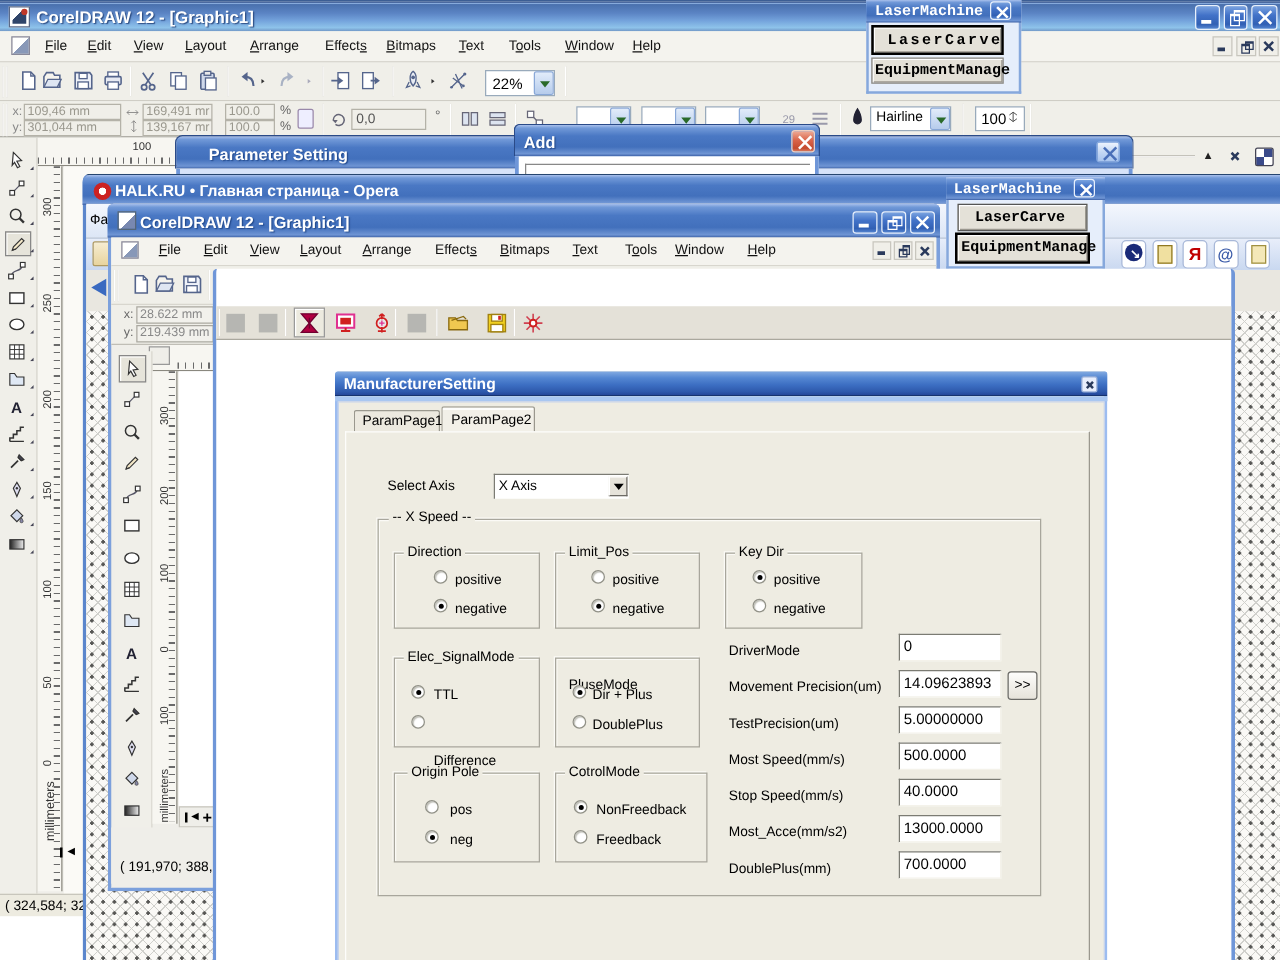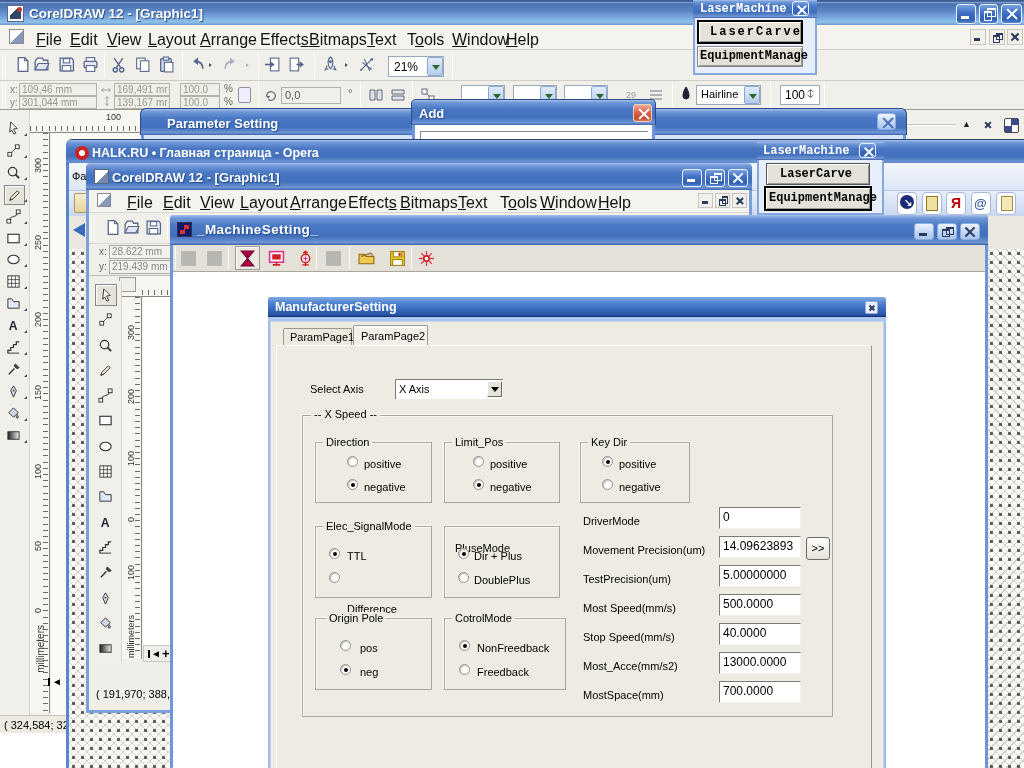--- a/index.html
+++ b/index.html
@@ -21,7 +21,7 @@
 .glyphRes:before{content:"";position:absolute;left:22%;top:36%;width:36%;height:34%;border:1px solid #fff;border-top-width:2px;}
 .glyphRes:after{content:"";position:absolute;left:44%;top:18%;width:36%;height:34%;border:1px solid #fff;border-top-width:2px;background:transparent;}
 .glyphRes.dark:before{border-color:#2a3a5c;}.glyphRes.dark:after{border-color:#2a3a5c;}
-.menu{font-size:16px;color:#111;}
+.menu{font-size:11px;color:#111;}
 .menu u{text-decoration:underline;}
 .hatch{background-color:#faf9f6;
 background-image:

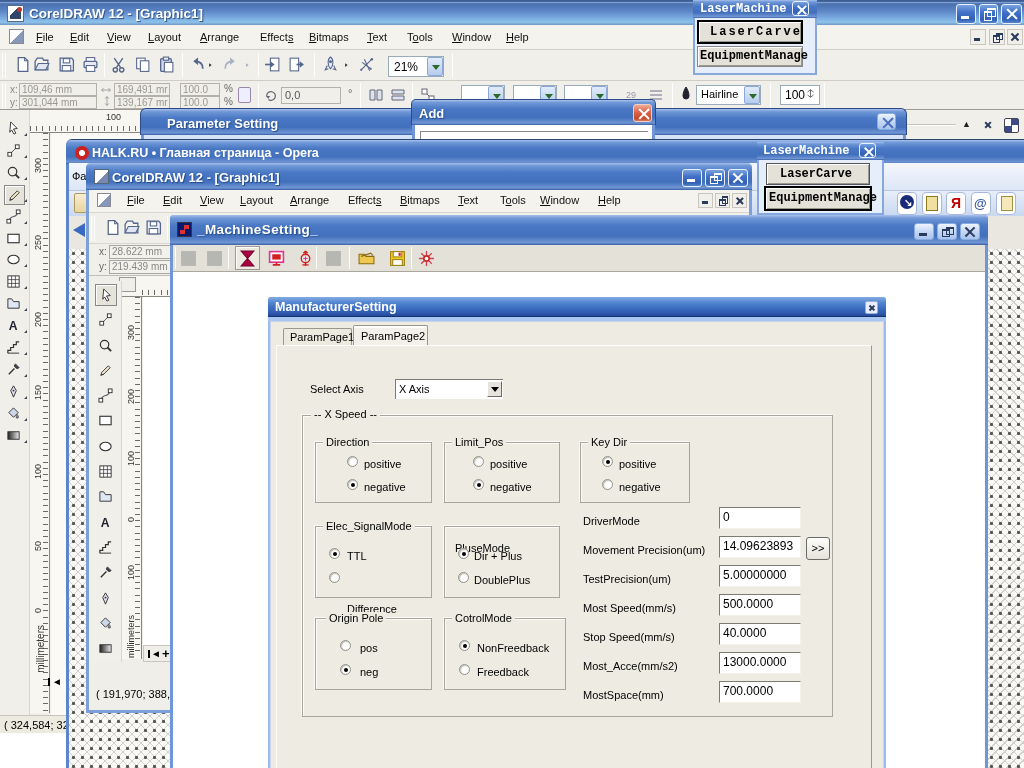--- a/index.html
+++ b/index.html
@@ -152,7 +152,7 @@
           <path d="M1 5l4 3-4 3z" fill="#333"></path>
         </svg>
         <div class="abs" style="left:388px;top:6px;width:56px;height:21px;background:#fff;border:1px solid #9ab;">
-          <div class="abs" style="left:5px;top:3px;font-size:12px;">21%</div>
+          <div class="abs" style="left:5px;top:3px;font-size:12px;">22%</div>
         </div>
         <div class="abs" style="left:427px;top:7px;width:16px;height:19px;background:linear-gradient(180deg,#e2ecfa,#b6ccec);border:1px solid #89a8d8;border-radius:2px;">
           <div class="abs" style="left:4px;top:7px;width:0;height:0;border-left:4px solid transparent;border-right:4px solid transparent;border-top:5px solid #2a6a2a;"></div>

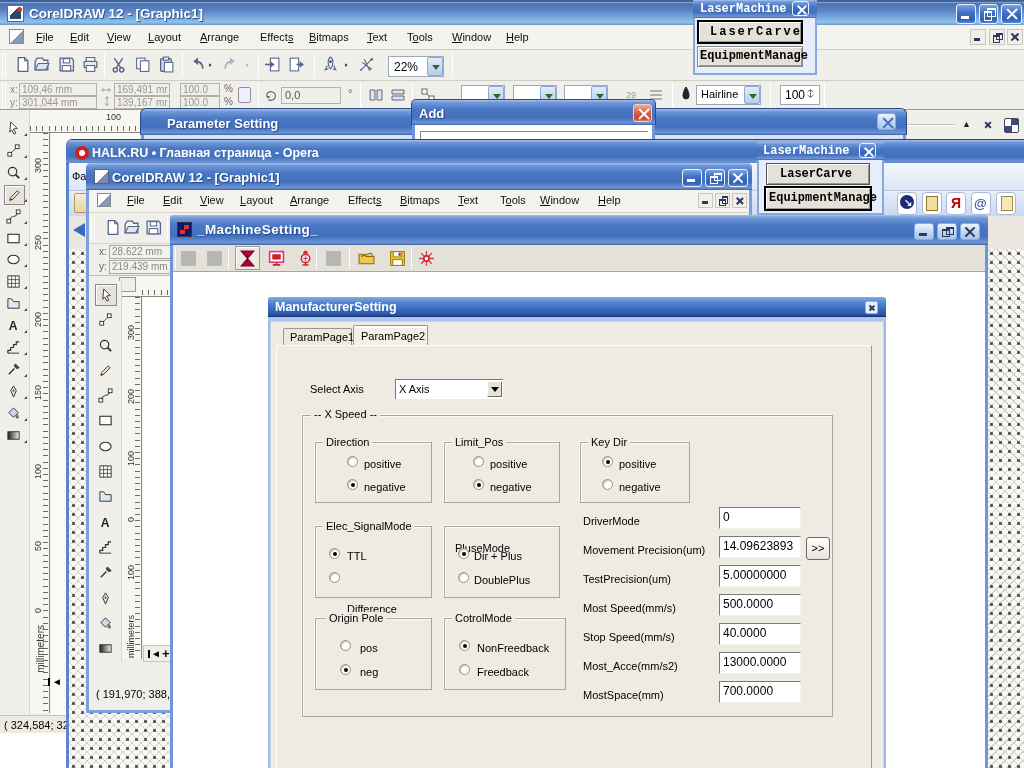--- a/index.html
+++ b/index.html
@@ -660,16 +660,6 @@
 </div>
 
 <div id="ms" class="abs" style="left:170px;top:215px;width:818px;height:556px;background:#fff;border:3px solid #6f96d8;border-top:none;border-bottom:none;border-radius:4px 4px 0 0;">
-  <div class="abs xptitle" style="left:-3px;top:0;width:818px;height:30px;border-radius:4px 4px 0 0;">
-    <div class="abs" style="left:7px;top:7px;width:15px;height:15px;background:#0a1a6a;border:1px solid #334;">
-      <div class="abs" style="left:2px;top:2px;width:9px;height:9px;background:
-        conic-gradient(#e03030 25%,#0a1a6a 25% 50%,#e03030 50% 75%,#0a1a6a 75%);"></div>
-    </div>
-    <div class="abs wtext" style="left:27px;top:7px;font-size:13.5px;letter-spacing:.4px;text-shadow:1px 1px 1px #234a8c;">_MachineSetting_</div>
-    <div class="capbtn lite glyphMin dark" style="left:744px;top:8px;width:20px;height:17px;"></div>
-    <div class="capbtn lite glyphRes dark" style="left:767px;top:8px;width:20px;height:17px;"></div>
-    <div class="capbtn lite glyphX dark" style="left:790px;top:8px;width:20px;height:17px;"></div>
-  </div>
   <div id="mstb" class="abs" style="left:0;top:30px;width:812px;height:27px;background:#e4e1d8;border-bottom:1px solid #aaa89e;">
         <div class="tb-sep" style="left:2px;top:2px;height:22px;"></div>
         <svg class="abs" style="left:7px;top:5px;" width="17" height="17" viewBox="0 0 16 16">

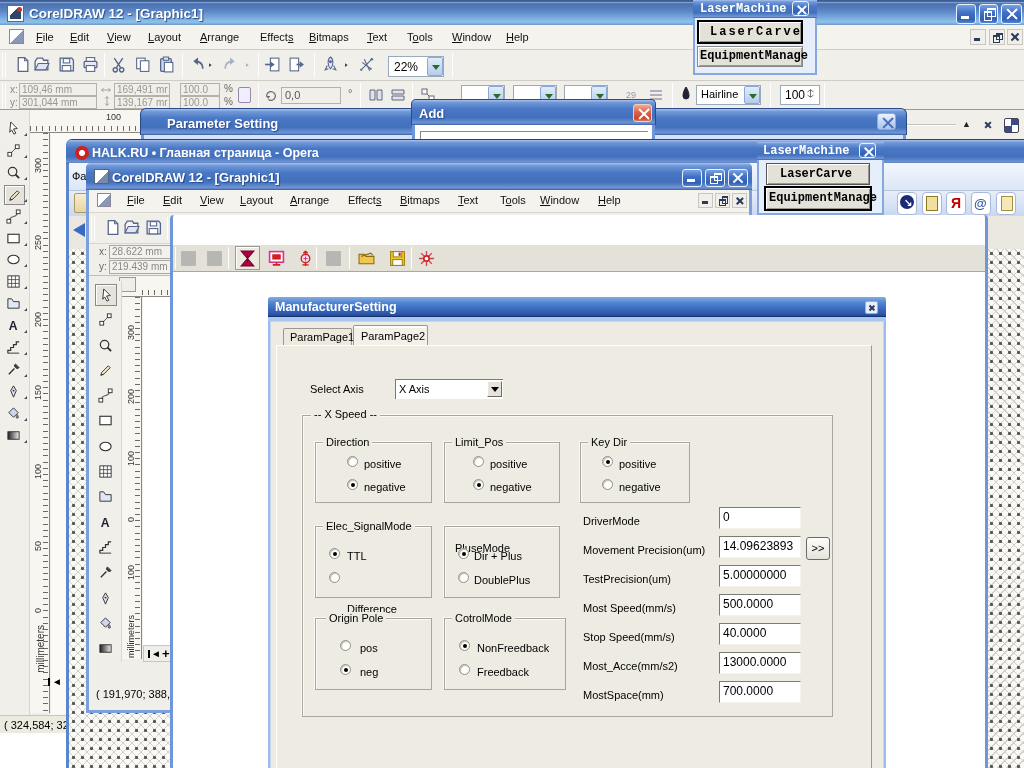--- a/index.html
+++ b/index.html
@@ -795,7 +795,7 @@
   <div class="field" style="left:448px;top:326px;width:82px;height:22px;">40.0000</div>
   <div class="rlabel" style="left:312px;top:363px;">Most_Acce(mm/s2)</div>
   <div class="field" style="left:448px;top:355px;width:82px;height:22px;">13000.0000</div>
-  <div class="rlabel" style="left:312px;top:392px;">MostSpace(mm)</div>
+  <div class="rlabel" style="left:312px;top:392px;">DoublePlus(mm)</div>
   <div class="field" style="left:448px;top:384px;width:82px;height:22px;">700.0000</div>
 </div>
 

